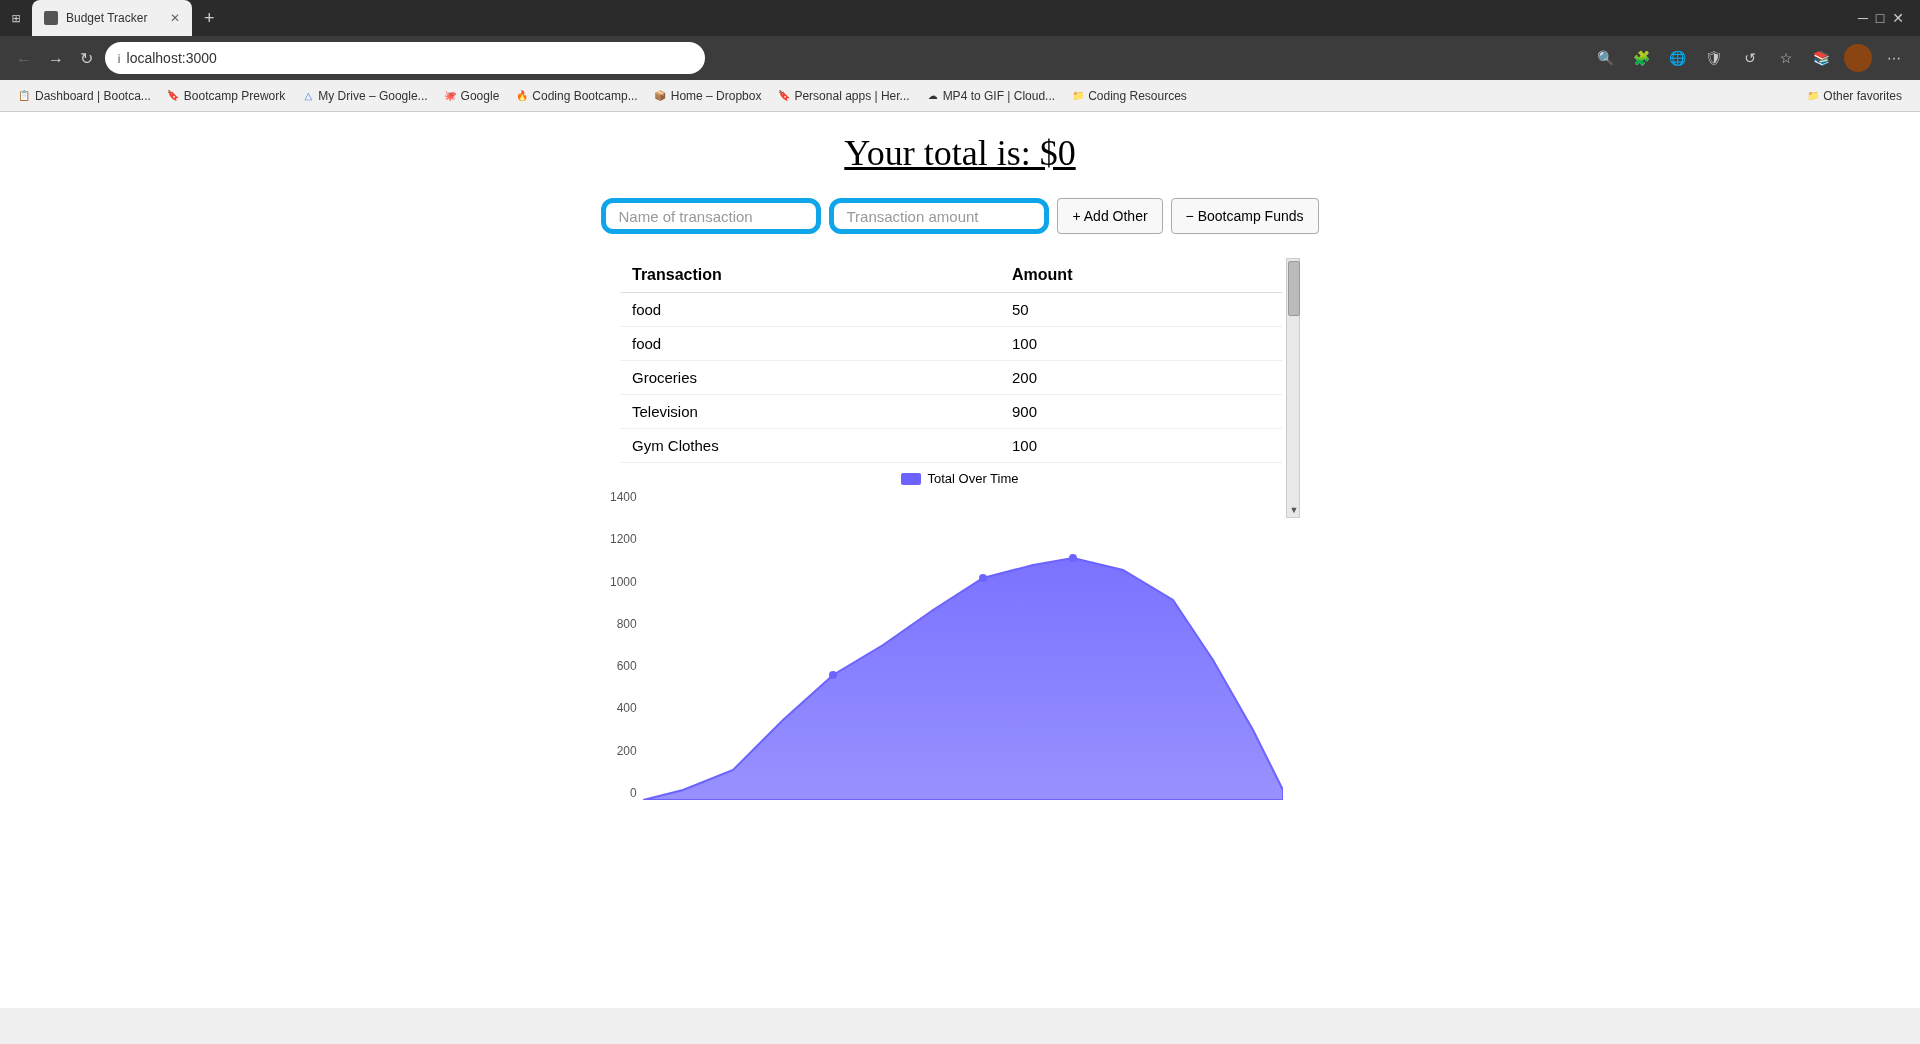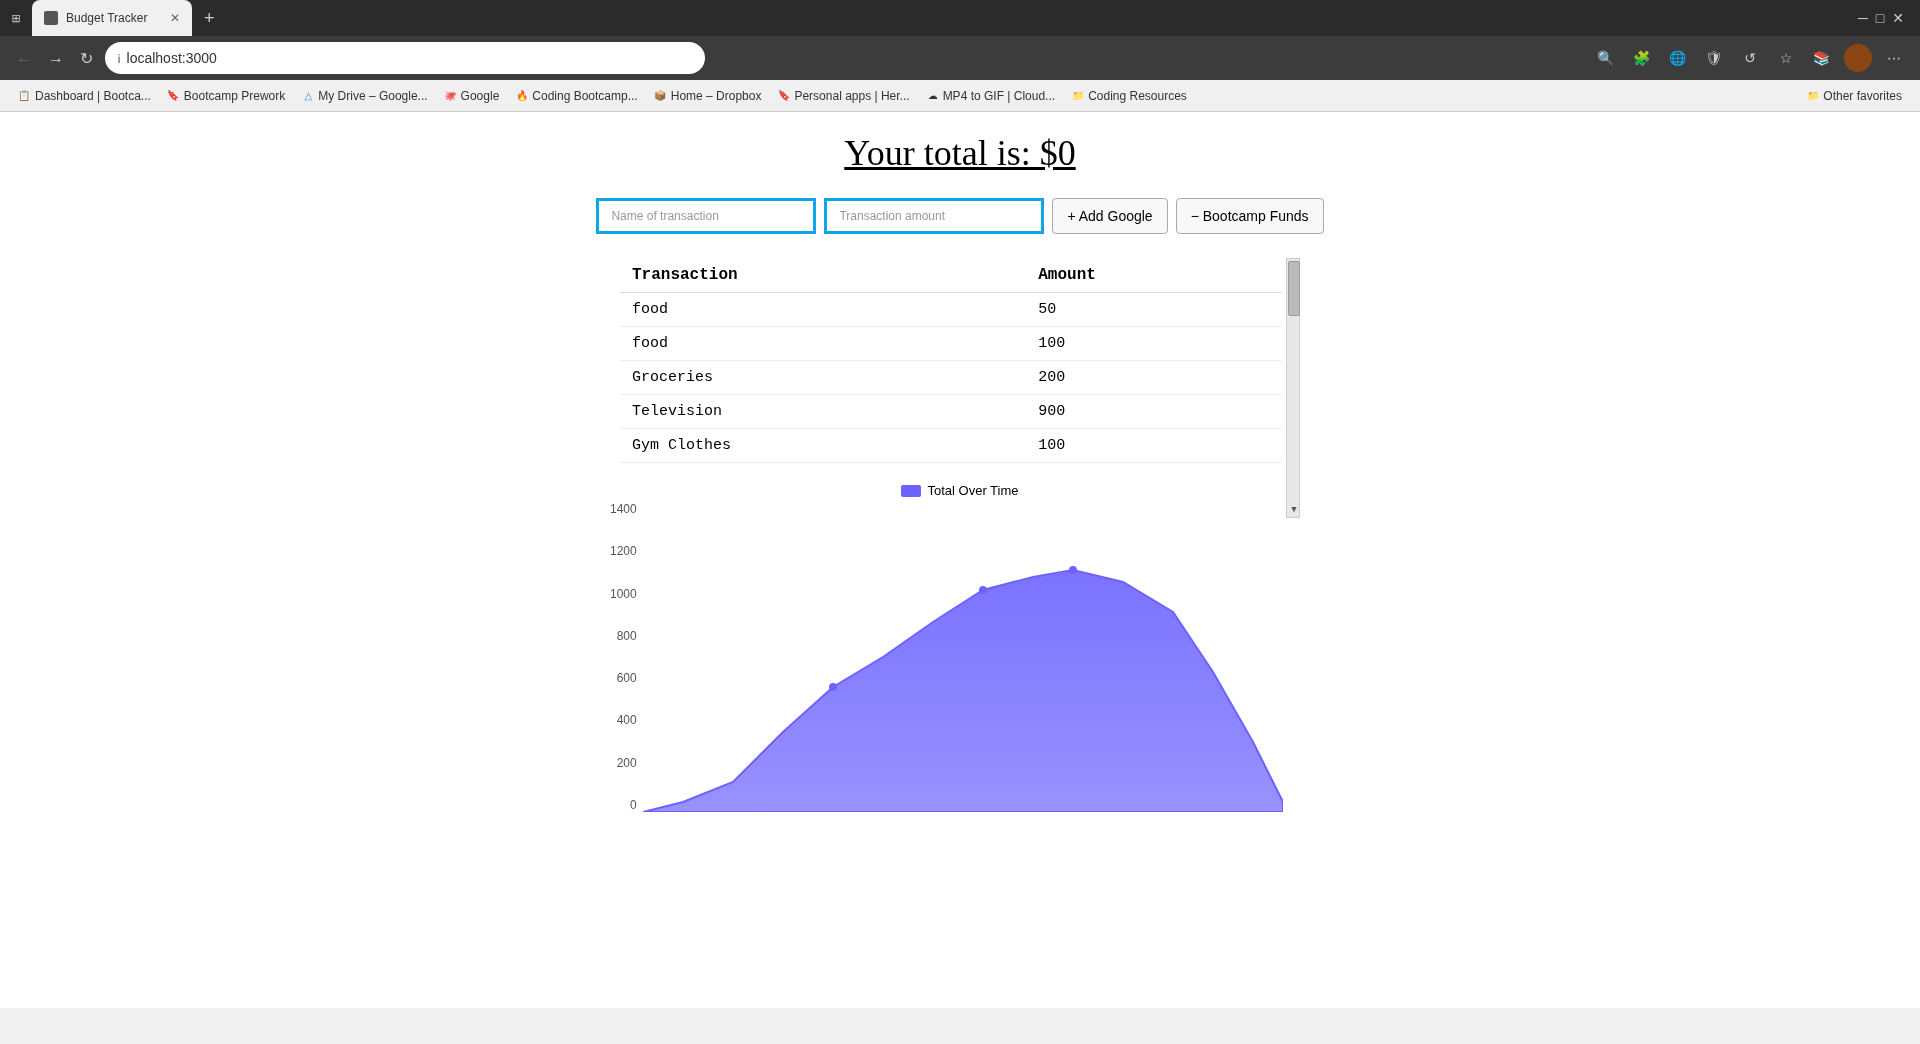--- a/index.html
+++ b/index.html
@@ -34,7 +34,7 @@
     .total-heading { font-size: 36px; font-weight: normal; text-decoration: underline; margin-bottom: 24px; font-family: 'Times New Roman', serif; }
 
     .input-row { display: flex; align-items: center; gap: 8px; margin-bottom: 24px; }
-    .text-input { border: 3px solid #0ea5e9; border-radius: 0; padding: 6px 12px; font-size: 12px; height: 36px; color: #999; width: 220px; }
+    .text-input { border: 5px solid #0ea5e9; border-radius: 12px; padding: 6px 12px; font-size: 15px; height: 36px; color: #999; width: 220px; }
     .text-input::placeholder { color: #999; }
     .btn { padding: 6px 14px; font-size: 14px; height: 36px; border: 1px solid #aaa; cursor: pointer; border-radius: 4px; display: flex; align-items: center; gap: 4px; background: #f8f8f8; }
     .btn-add { background: #f8f8f8; }

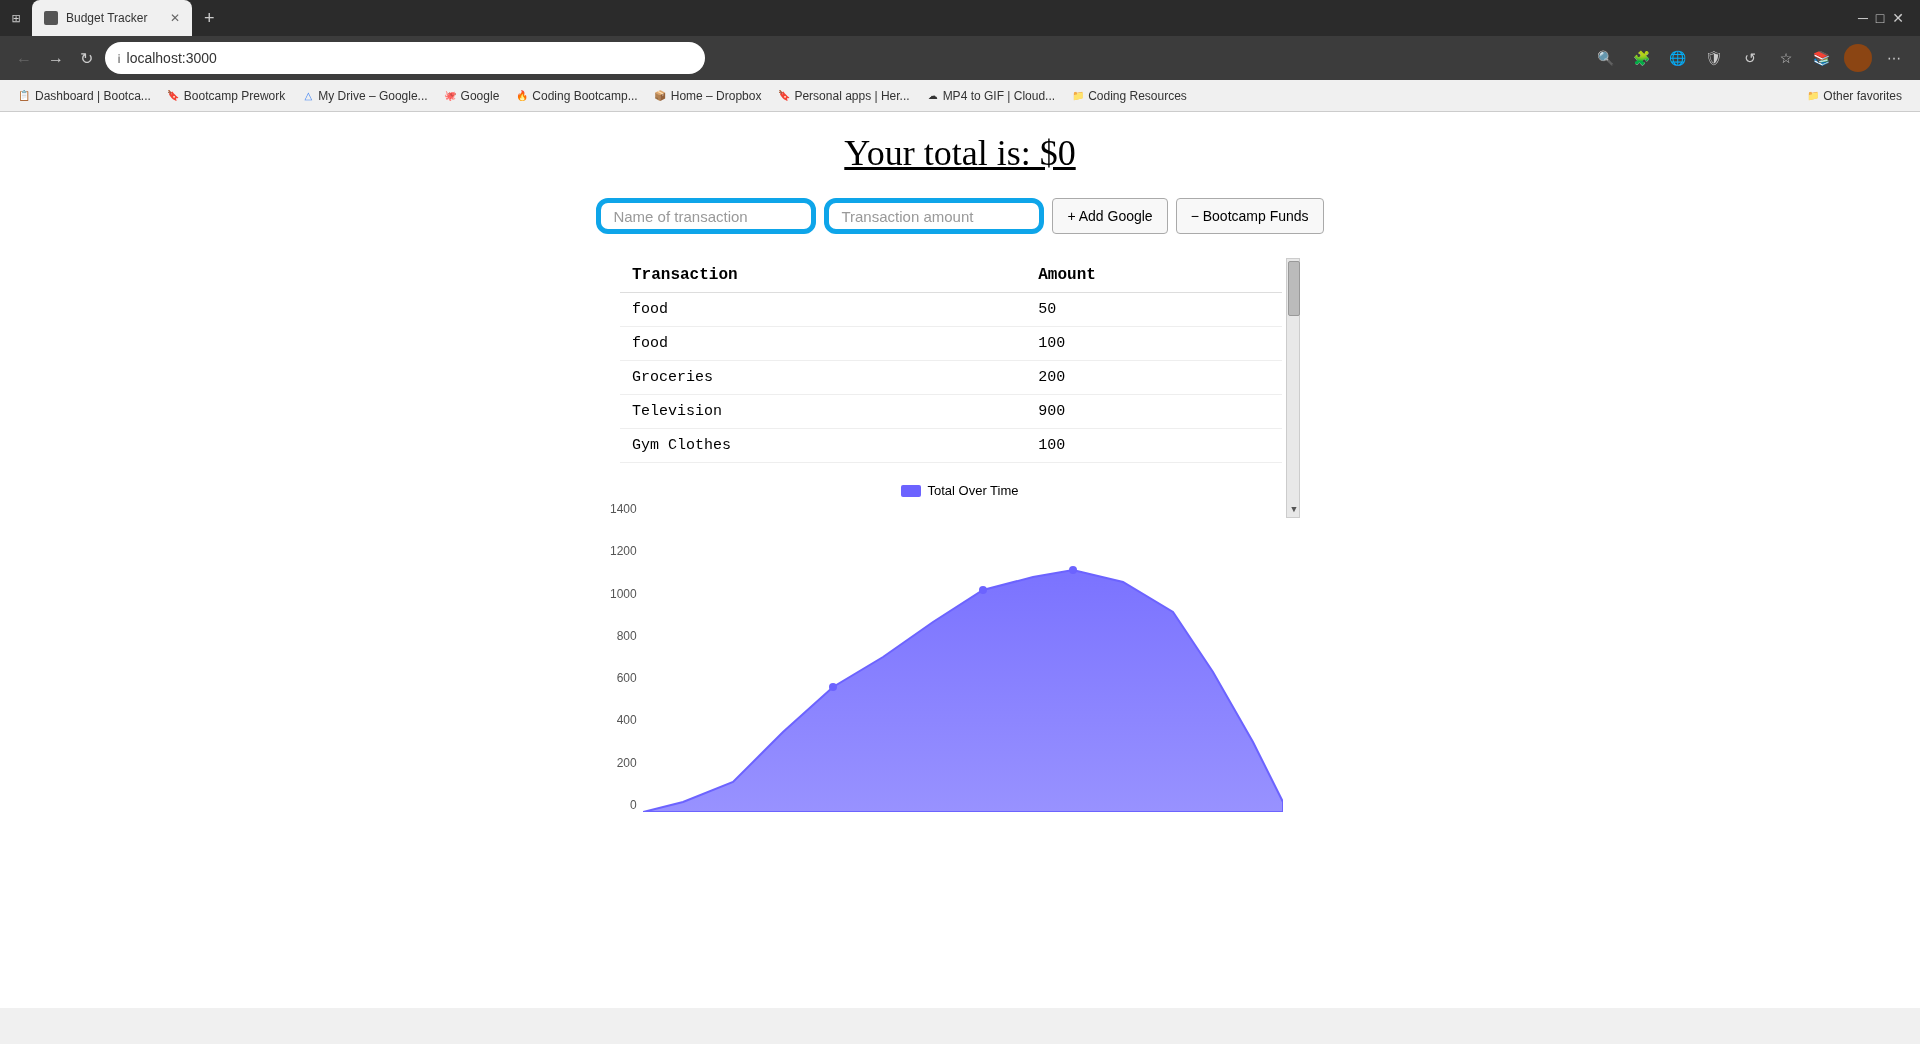--- a/index.html
+++ b/index.html
@@ -145,7 +145,7 @@
   <div class="input-row">
     <input class="text-input" type="text" placeholder="Name of transaction" style="">
     <input class="text-input" type="text" placeholder="Transaction amount" style="">
-    <button class="btn btn-add">+ Add Google</button>
+    <button class="btn btn-add">+ Add Other</button>
     <button class="btn btn-subtract">− Bootcamp Funds</button>
   </div>
 

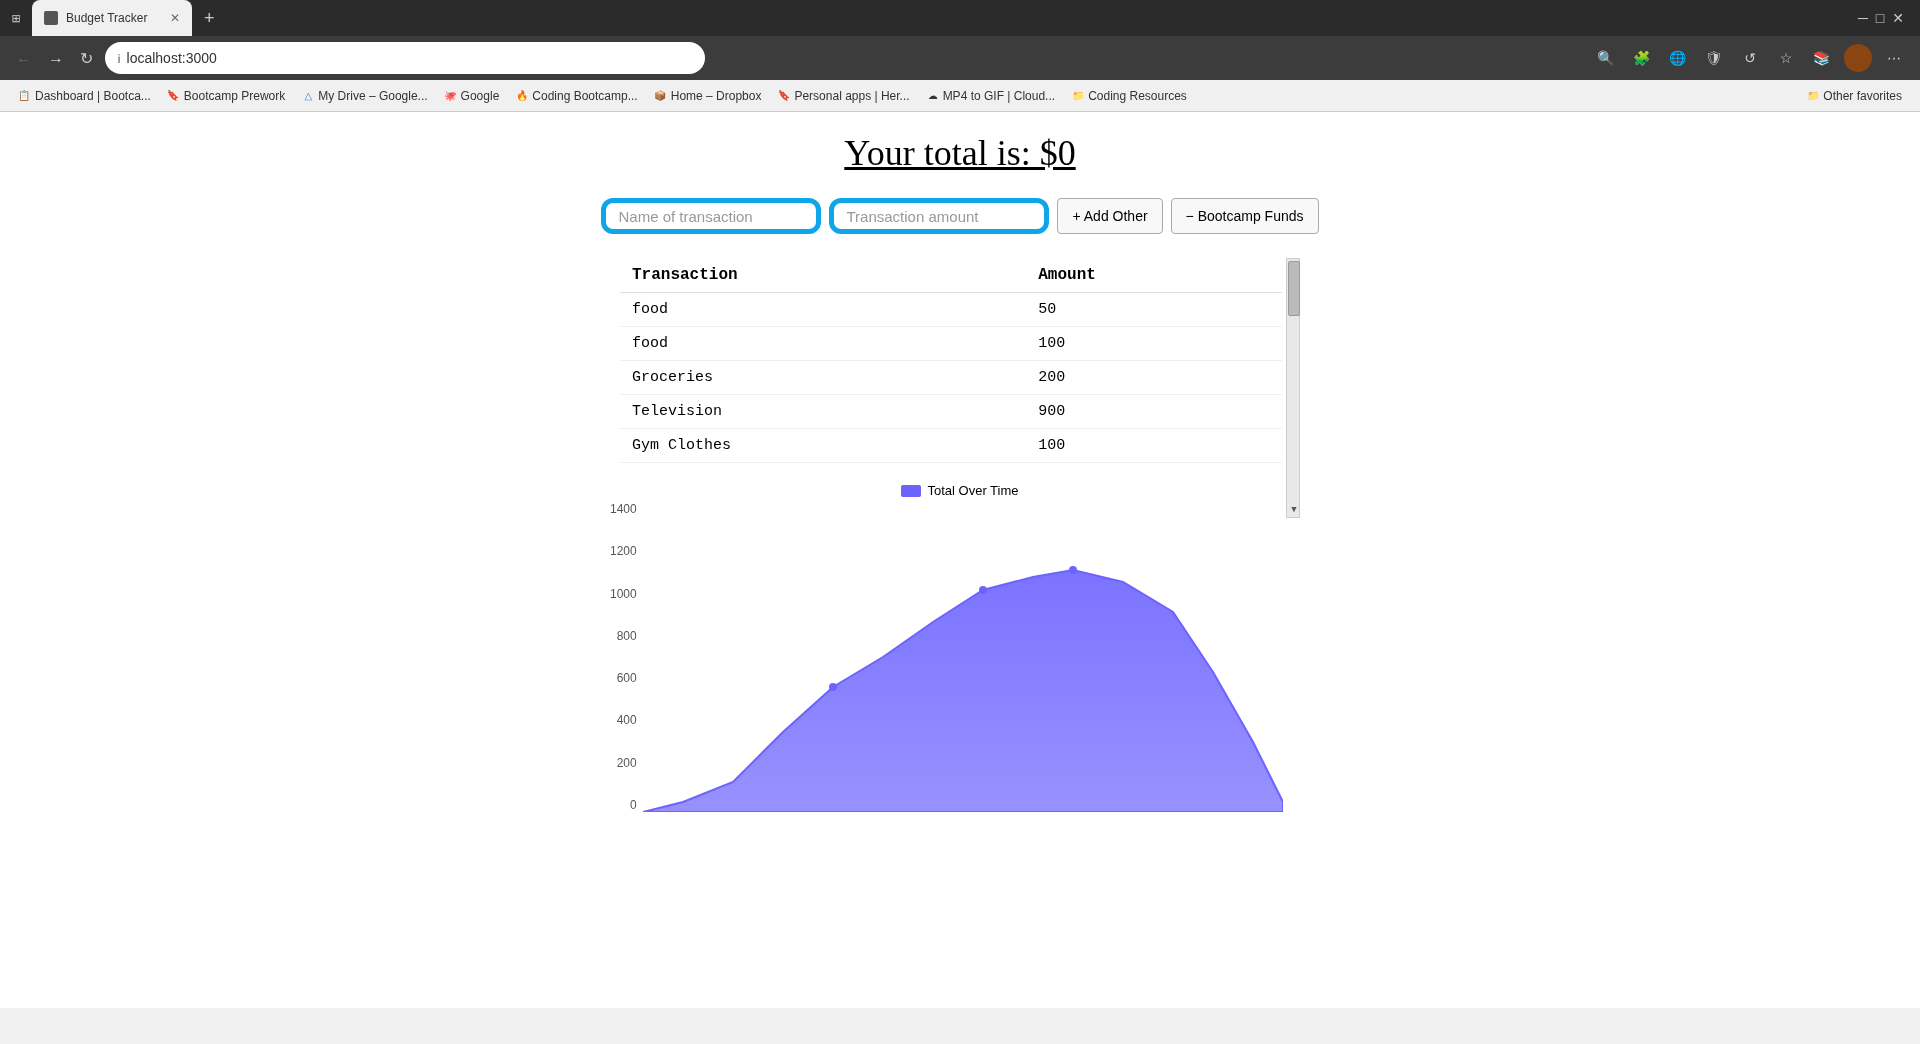--- a/index.html
+++ b/index.html
@@ -149,7 +149,7 @@
     <button class="btn btn-subtract">− Bootcamp Funds</button>
   </div>
 
-  <div style="position:relative;width:680px;margin-bottom:12px;font-family:Liberation Mono, monospace;">
+  <div style="position:relative;width:680px;">
     <div style="max-height:260px;overflow-y:scroll;padding-right:18px;">
       <table>
         <thead>

